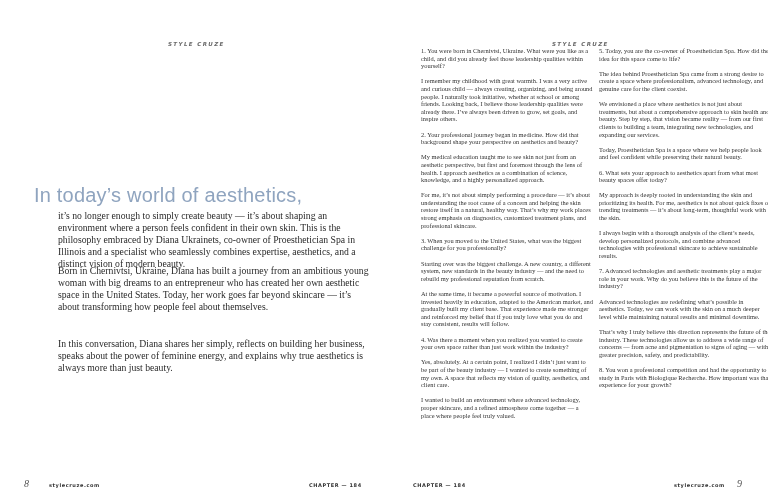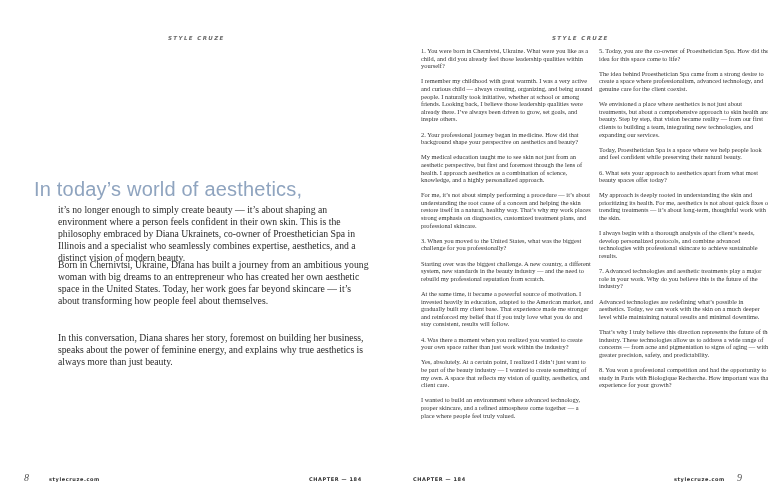--- a/index.html
+++ b/index.html
@@ -6,7 +6,7 @@
     html, body { width: 768px; height: 496px; background: #ffffff; overflow: hidden; }
     body { position: relative; font-family: "Liberation Serif", serif; color: #2a2a2a; }
 
-    .page { position: absolute; top: 10px; height: 400px; width: 384px; }
+    .page { position: absolute; top: 16px; height: 400px; width: 384px; }
     .page-left { left: 0; }
     .page-right { left: 384px; }
 

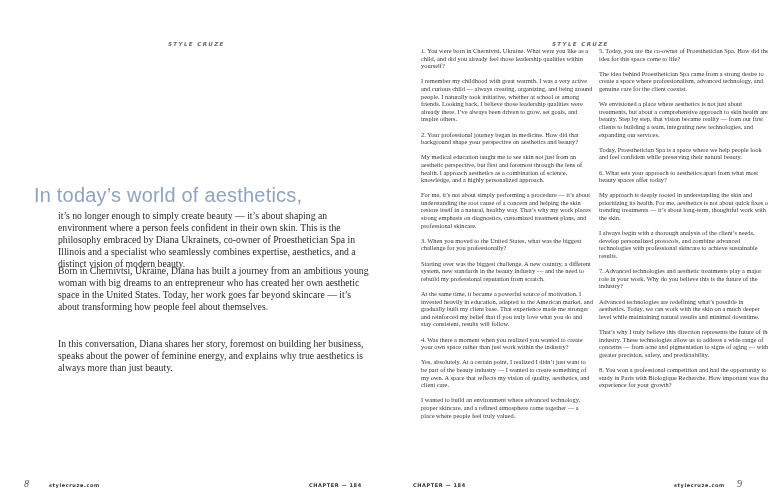--- a/index.html
+++ b/index.html
@@ -74,7 +74,7 @@
   <h1 class="lead-heading">In today’s world of aesthetics,</h1>
   <p class="lead-para lp1">it’s no longer enough to simply create beauty — it’s about shaping an environment where a person feels confident in their own skin. This is the philosophy embraced by Diana Ukrainets, co-owner of Proesthetician Spa in Illinois and a specialist who seamlessly combines expertise, aesthetics, and a distinct vision of modern beauty.</p>
   <p class="lead-para lp2">Born in Chernivtsi, Ukraine, Diana has built a journey from an ambitious young woman with big dreams to an entrepreneur who has created her own aesthetic space in the United States. Today, her work goes far beyond skincare — it’s about transforming how people feel about themselves.</p>
-  <p class="lead-para lp3">In this conversation, Diana shares her story, foremost on building her business, speaks about the power of feminine energy, and explains why true aesthetics is always more than just beauty.</p>
+  <p class="lead-para lp3">In this conversation, Diana shares her simply, reflects on building her business, speaks about the power of feminine energy, and explains why true aesthetics is always more than just beauty.</p>
   <div class="footer-num">8</div>
   <div class="footer-site">stylecruze.com</div>
   <div class="footer-chapter">CHAPTER — 184</div>

